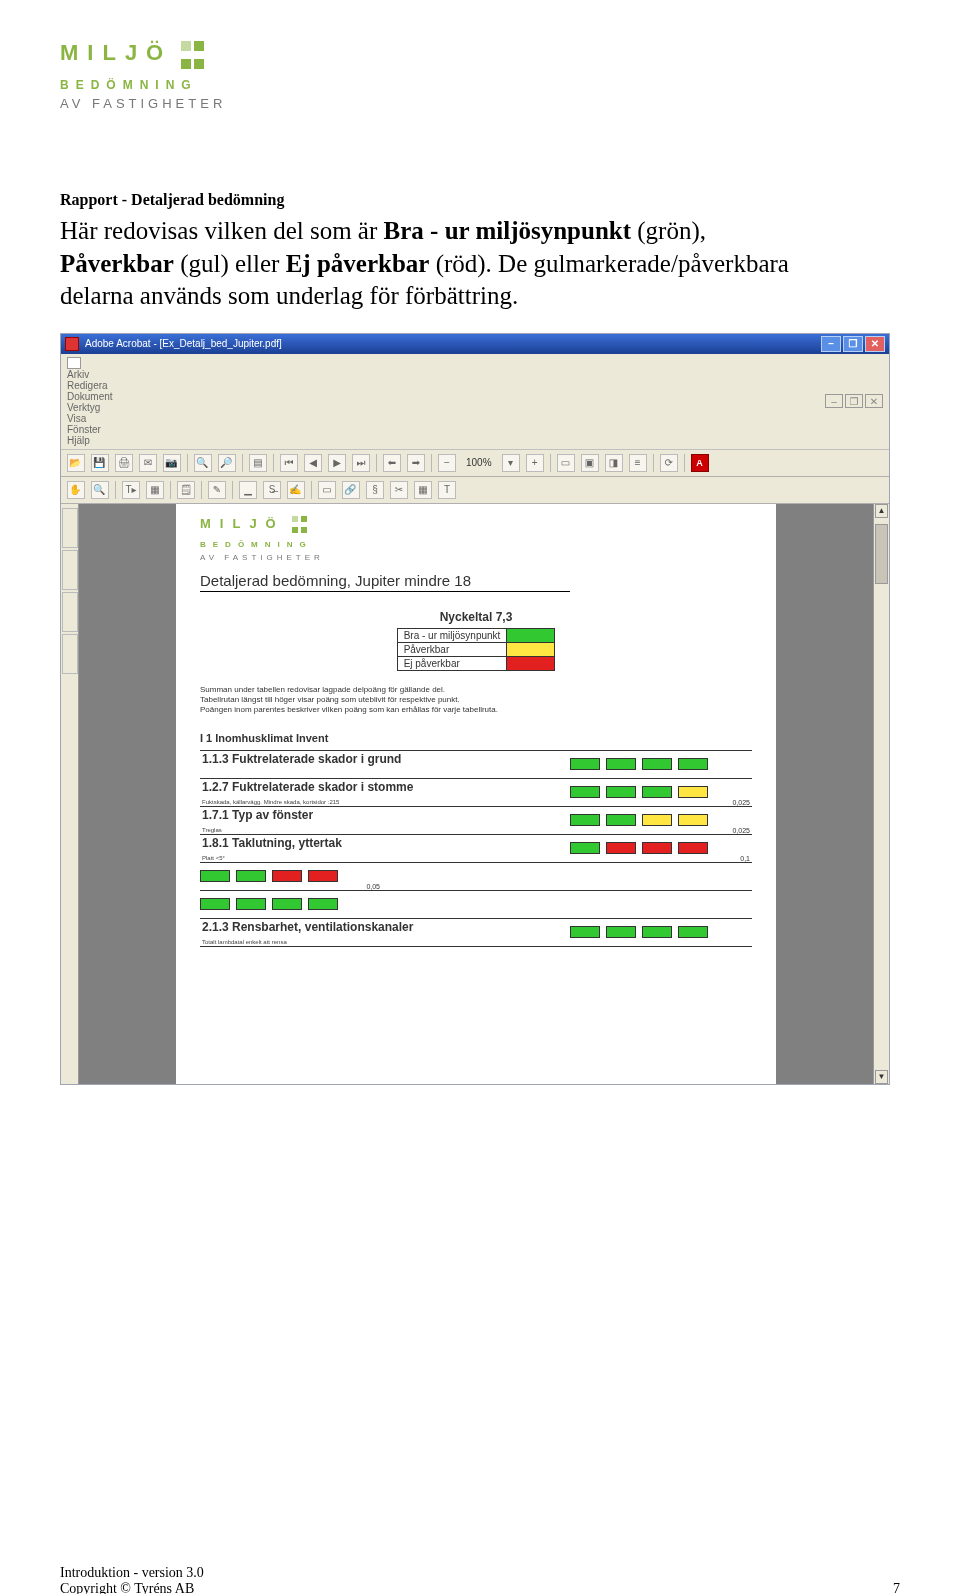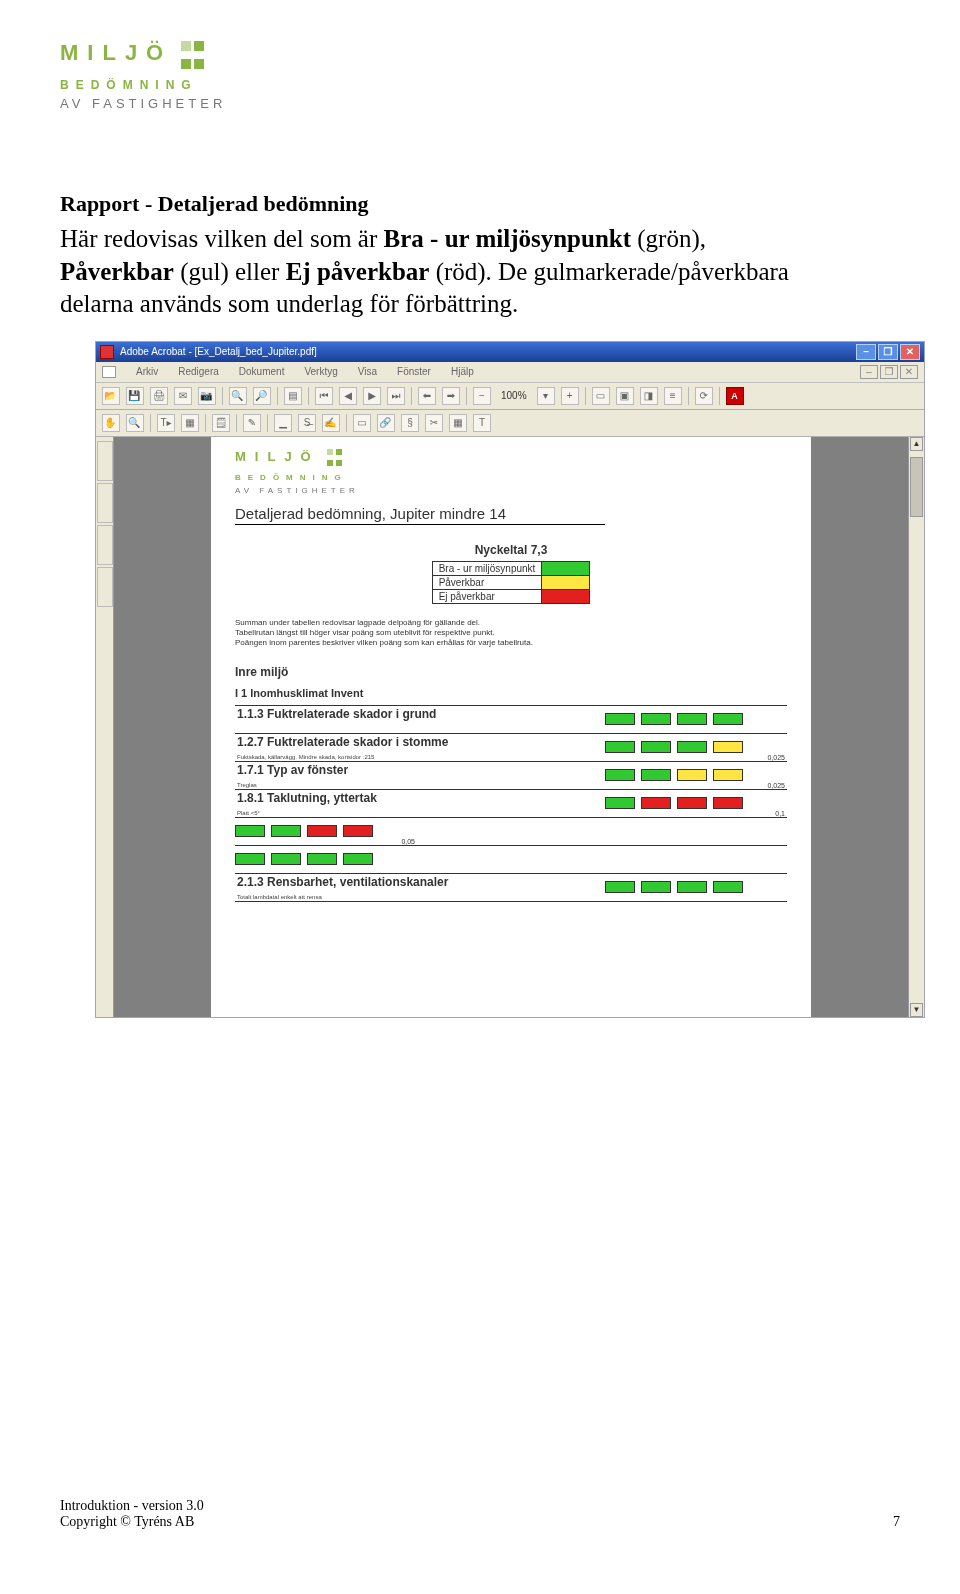--- a/index.html
+++ b/index.html
@@ -21,7 +21,7 @@
   .logo .l2 { letter-spacing: 7px; color:#8bb543; font-size: 12px; font-weight:bold; margin-top:2px;}
   .logo .l3 { letter-spacing: 4px; color:#777; font-size: 13px; margin-top:4px;}
   
-  .heading { font-family: 'Times New Roman', serif; font-size: 22px; font-weight:bold; margin-bottom:6px;}
+  .heading { font-family: 'Times New Roman', serif; font-size: 16px; font-weight:bold; margin-bottom:6px;}
   .para { font-family:'Times New Roman', serif; font-size:25px; line-height:1.3; margin-bottom:20px; max-width:760px;}
   .b { font-weight:bold;}
   

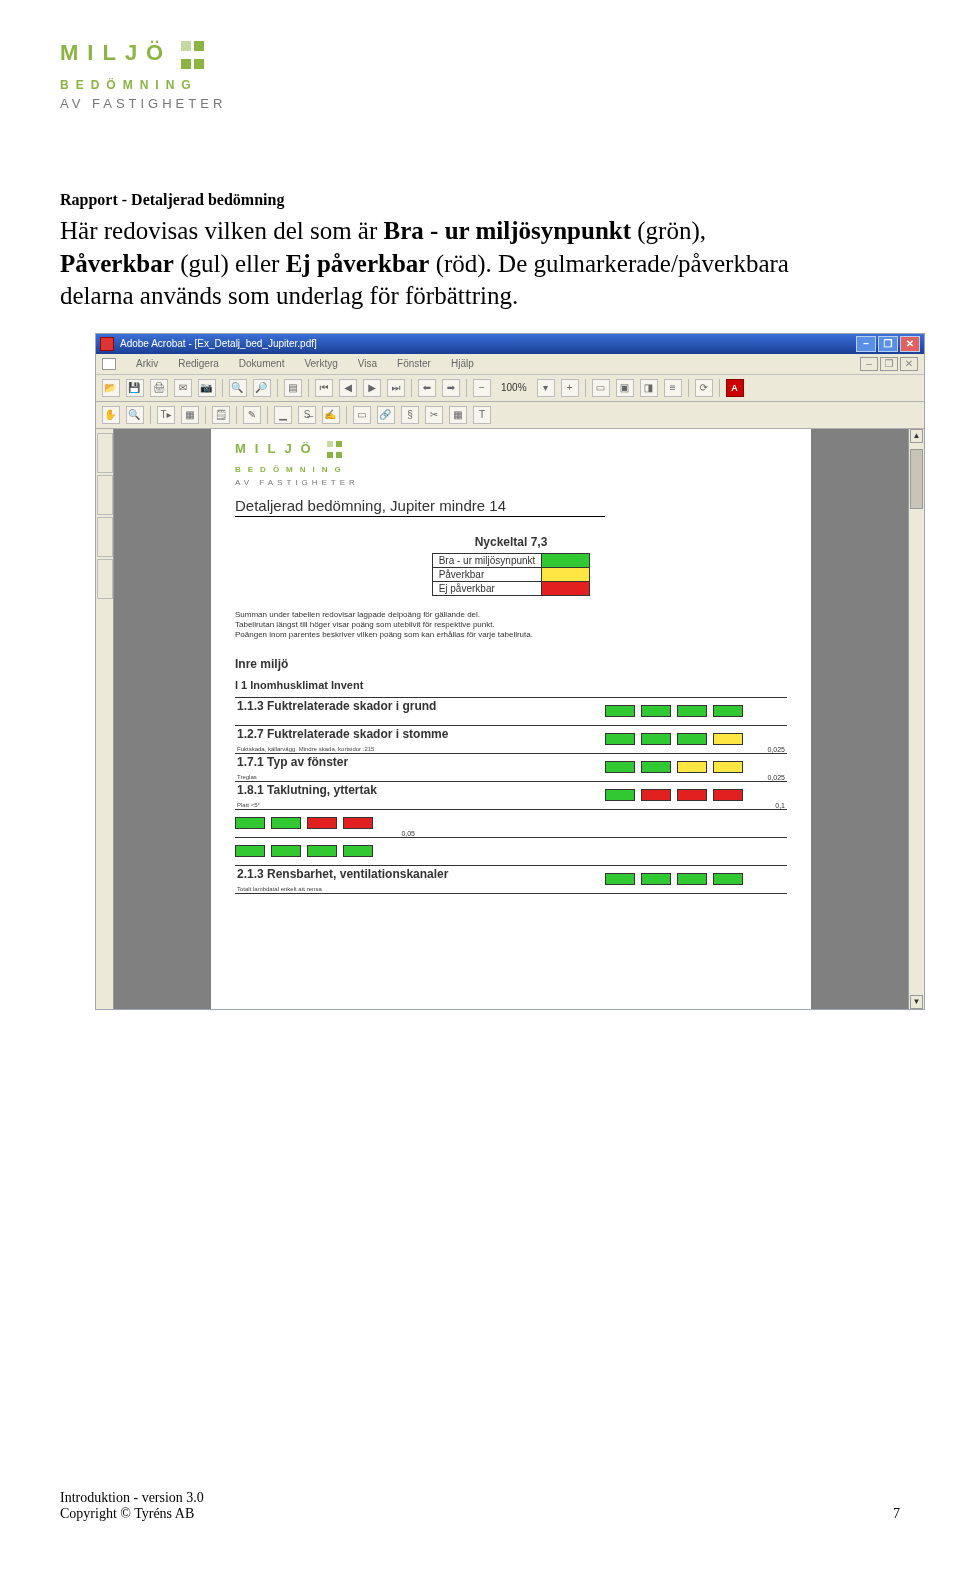--- a/index.html
+++ b/index.html
@@ -32,7 +32,6 @@
     font-family: Tahoma, sans-serif;
     font-size:10px;
     color:#333;
-    margin-left:35px;
   }
   .titlebar {
     background: linear-gradient(to bottom,#3b6fd8,#1a3f93);

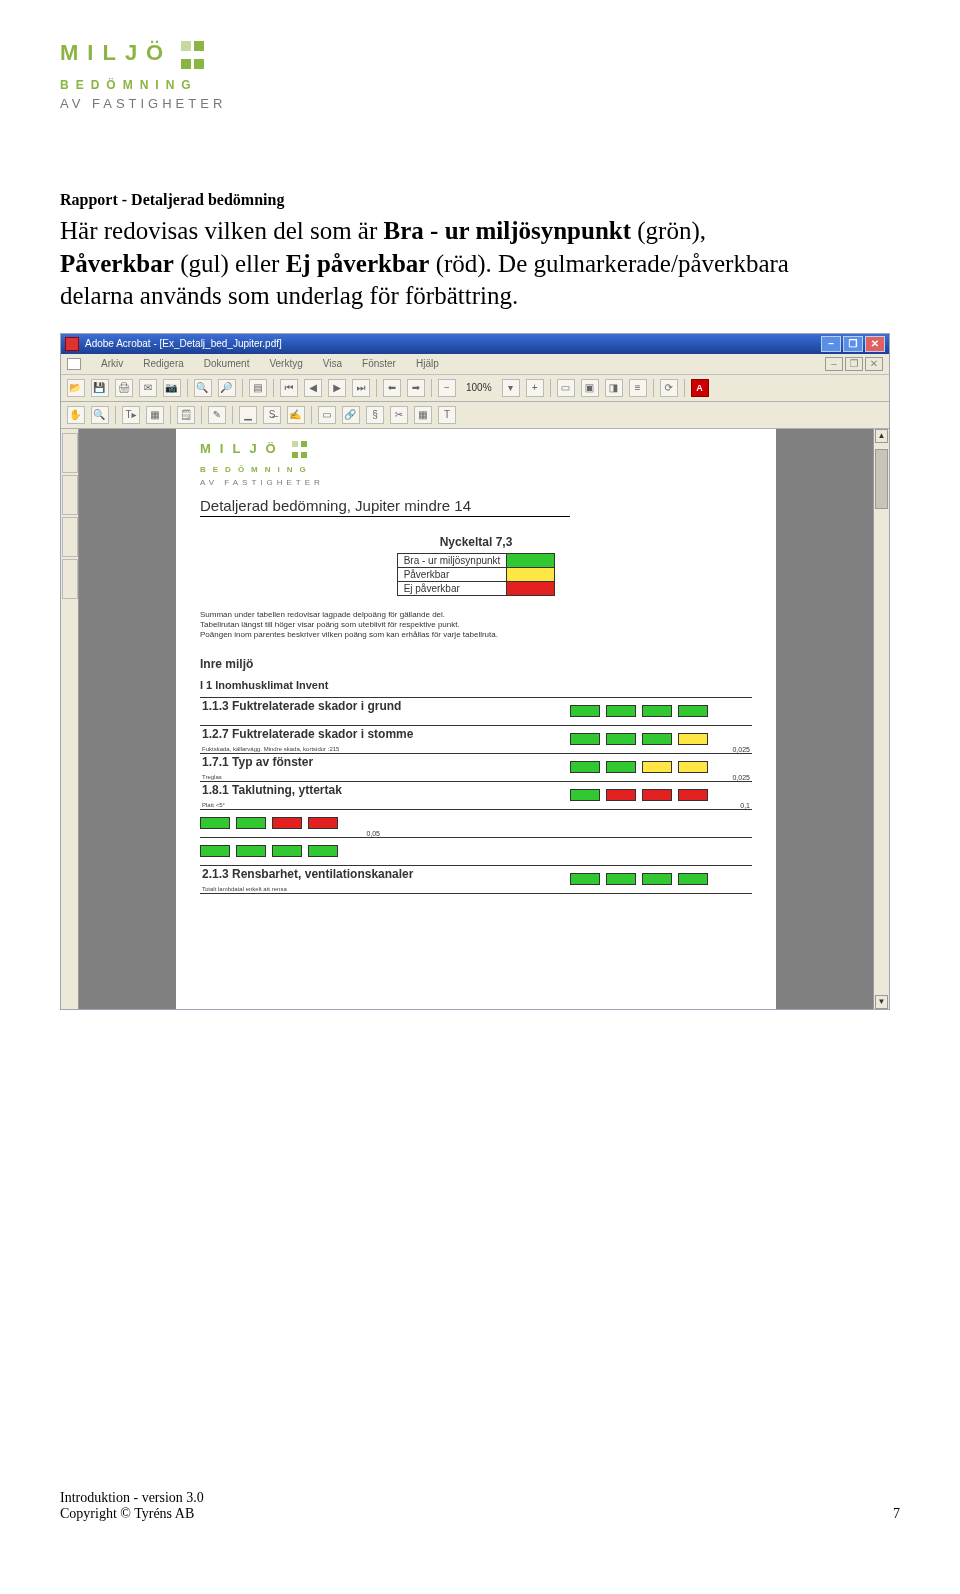--- a/index.html
+++ b/index.html
@@ -56,7 +56,7 @@
     align-items:center;
     justify-content:space-between;
   }
-  .menubar .menus { display:flex; gap:20px;}
+  .menubar .menus { display:flex; gap:0;flex-direction:column;}
   .menubar .docbtns { display:flex; gap:2px;}
   .docbtns .db{ width:18px; height:14px; border:1px solid #999; color:#888; display:flex; align-items:center; justify-content:center;}
   .toolbar {

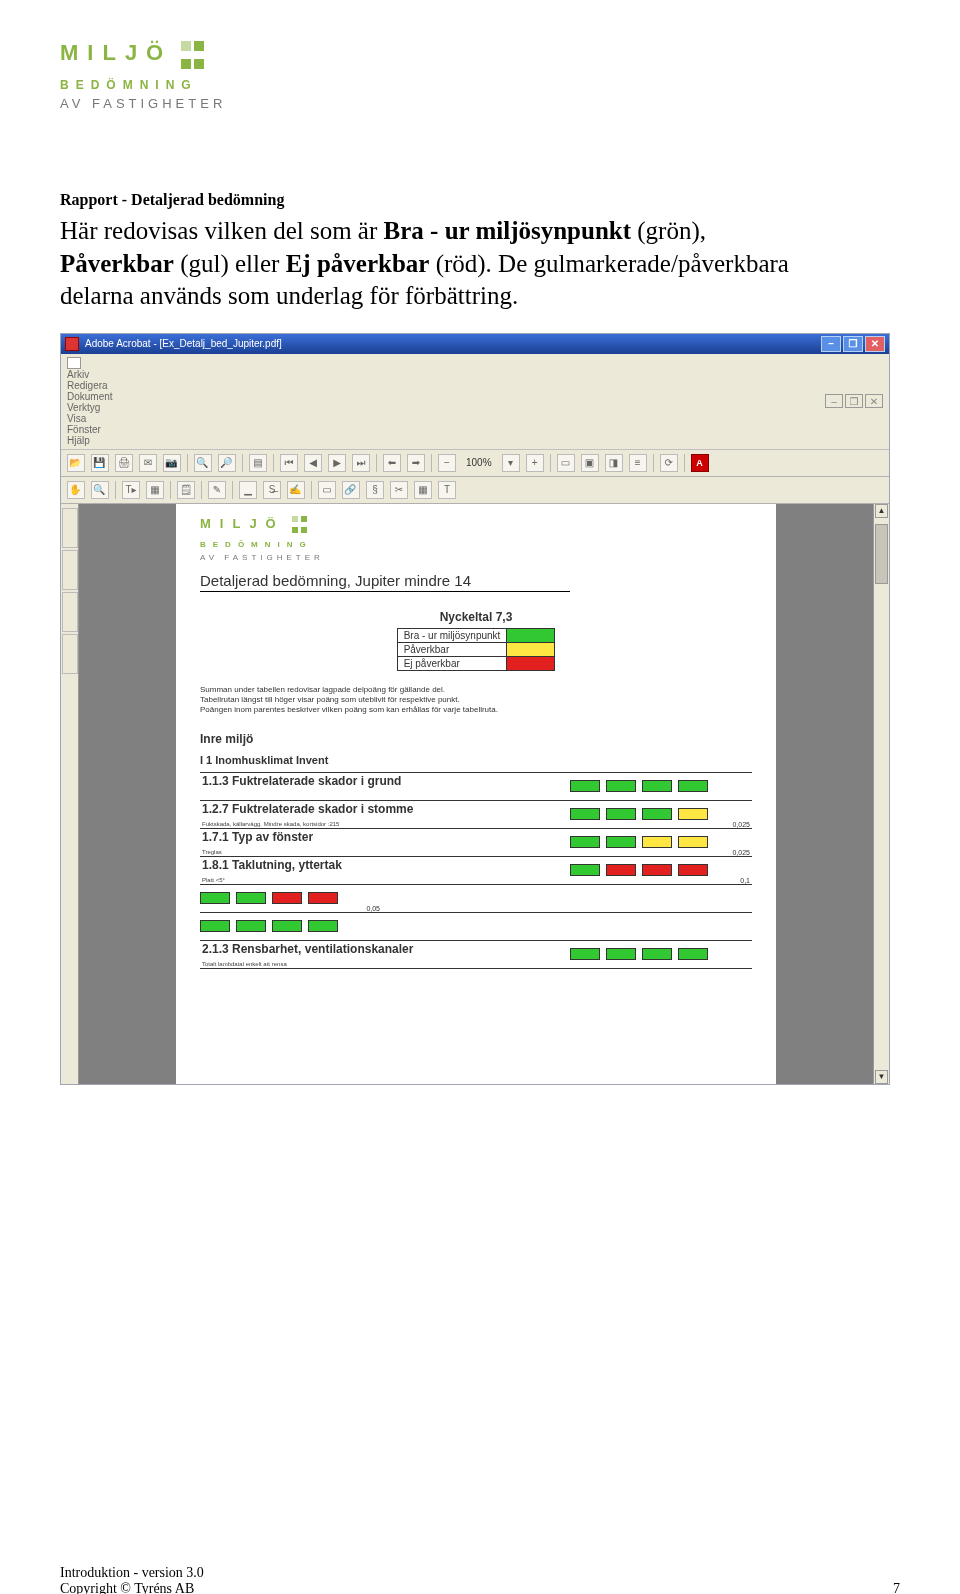--- a/index.html
+++ b/index.html
@@ -262,7 +262,7 @@
           <div class="l3">AV FASTIGHETER</div>
         </div>
 
-        <div class="pdf-title">Detaljerad bedömning, Jupiter mindre 14</div>
+        <div class="pdf-title">Detaljerad bedömning, Jupiter mindre 18</div>
         <div class="pdf-title-rule"></div>
 
         <div class="nyckel">Nyckeltal 7,3</div>

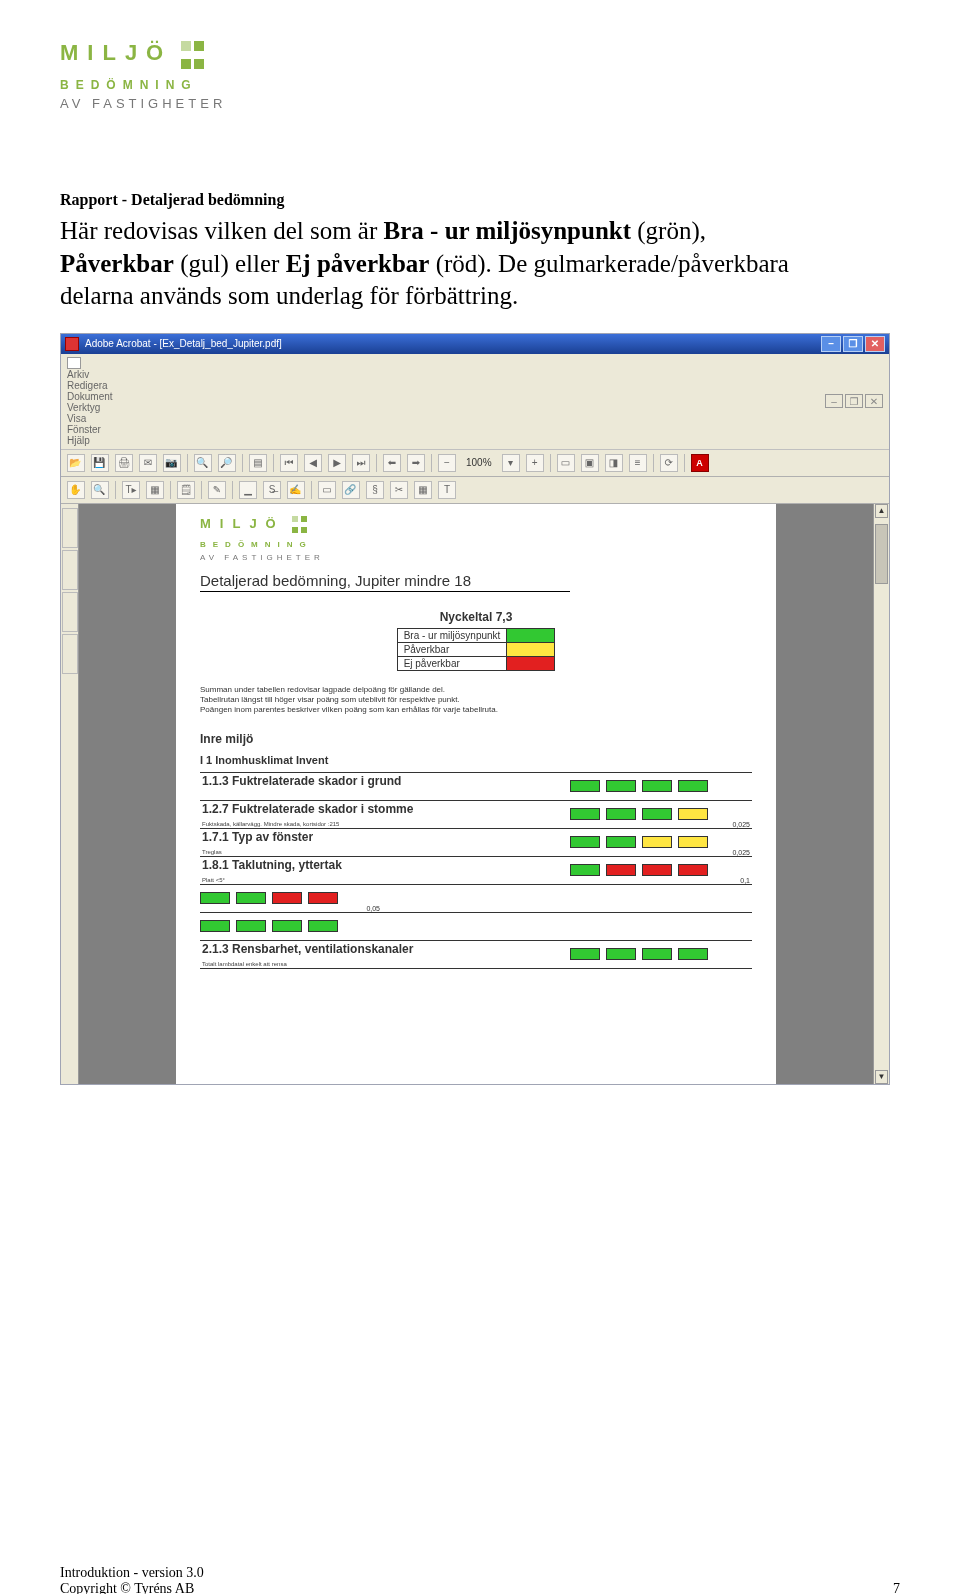--- a/index.html
+++ b/index.html
@@ -289,7 +289,6 @@
           <div>Poängen inom parentes beskriver vilken poäng som kan erhållas för varje tabellruta.</div>
         </div>
 
-        <div class="sec-h1">Inre miljö</div>
         <div class="sec-h2">I 1 Inomhusklimat Invent</div>
 
         <div class="rows" id="rows-container">

